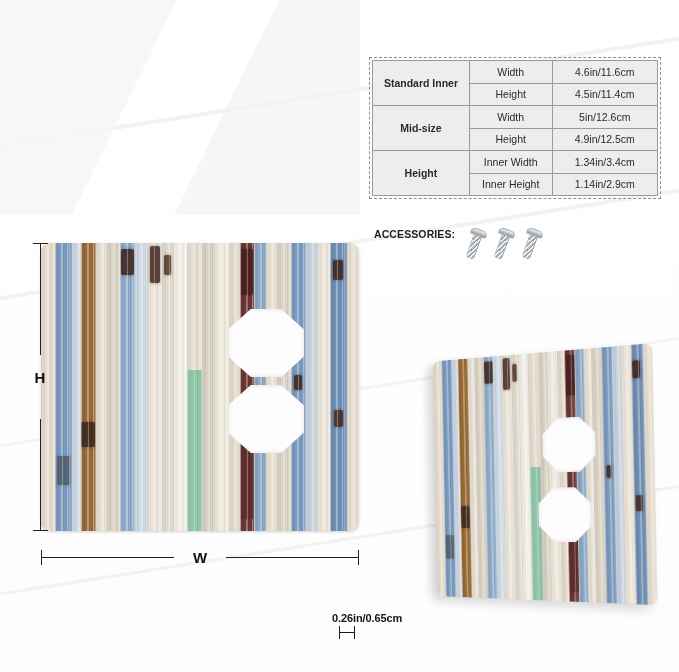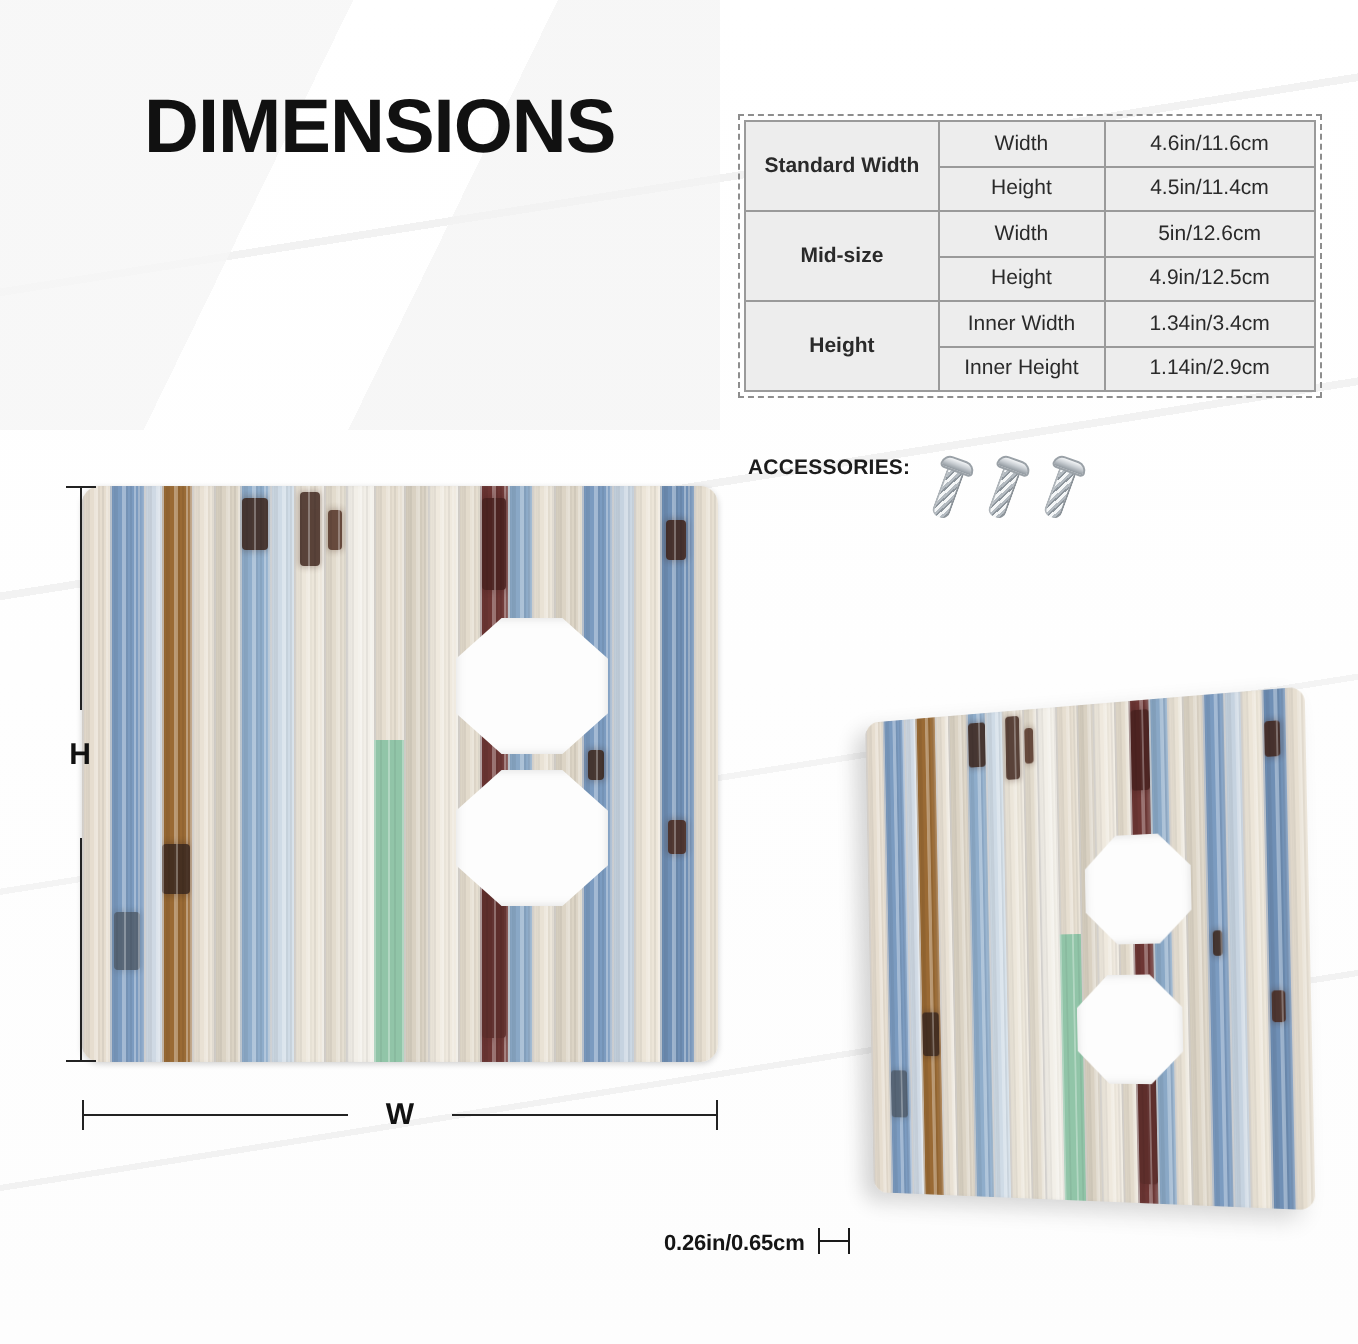--- a/index.html
+++ b/index.html
@@ -152,7 +152,6 @@
 <div id="bg-sheen"></div>
 
 <div id="heading">
-  <div class="title-line second">DIMENSIONS</div>
 </div>
 
 <div id="spec-table">

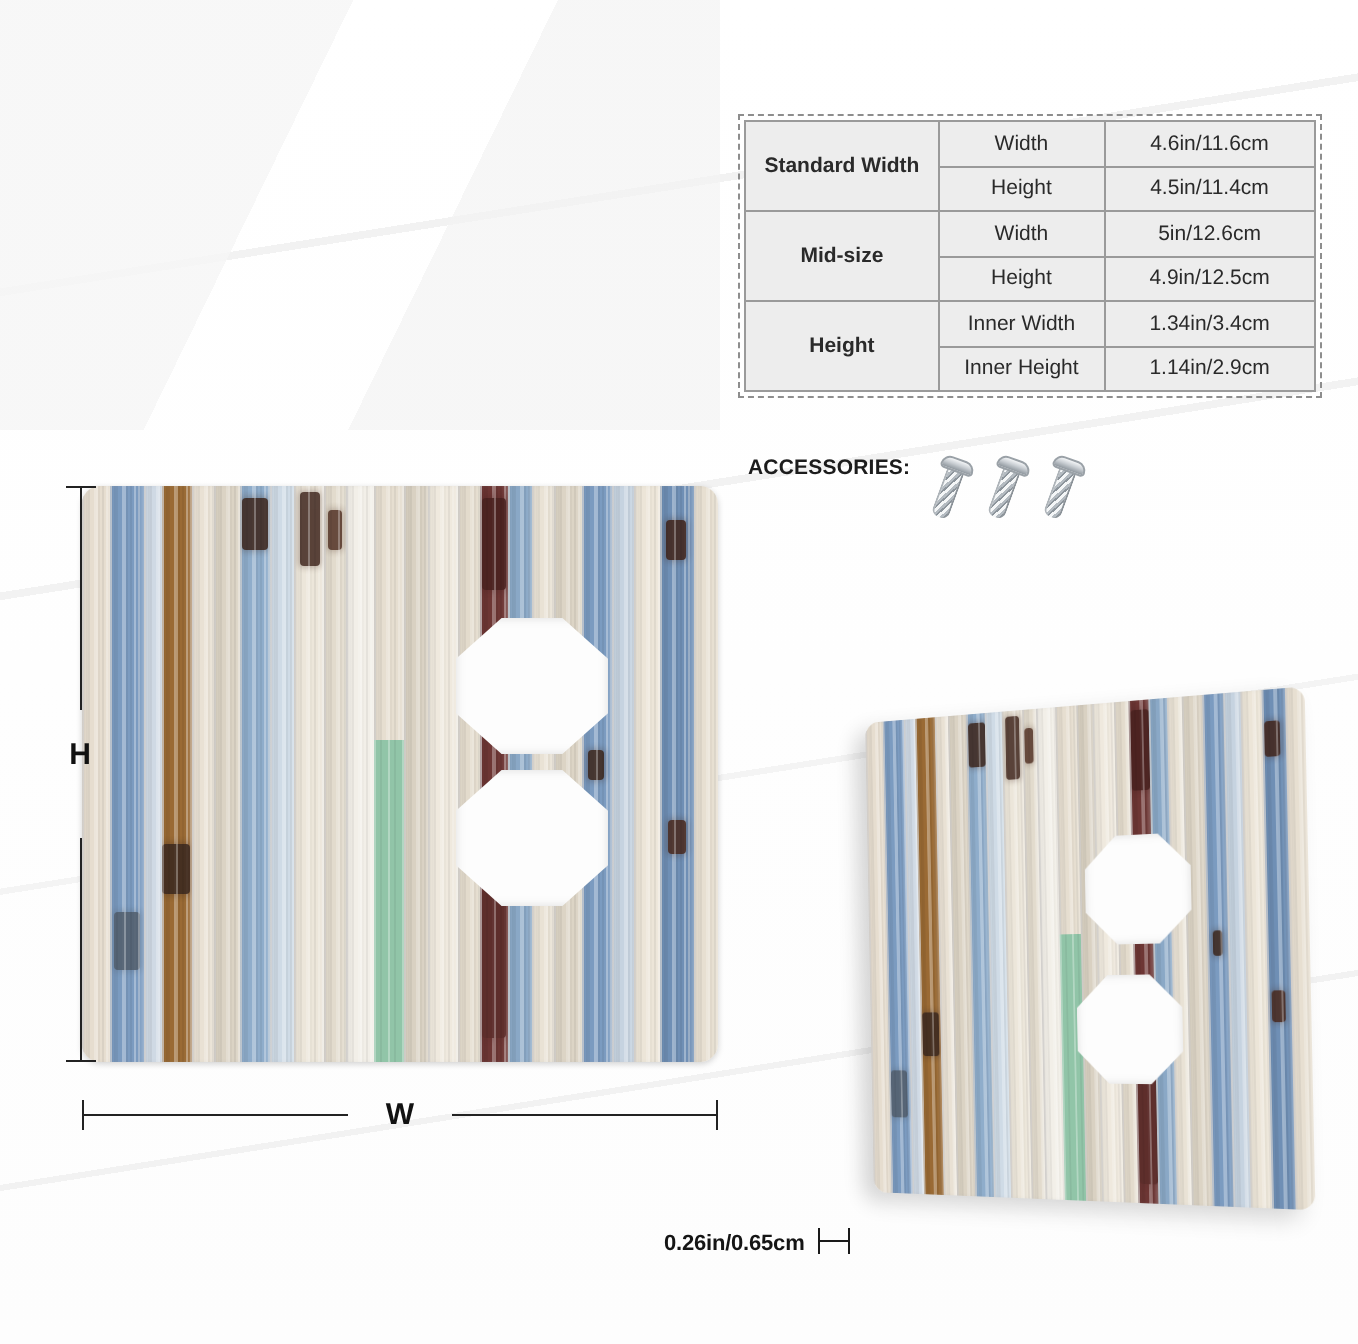--- a/index.html
+++ b/index.html
@@ -158,7 +158,7 @@
   <table id="spec-grid">
     <tbody>
       <tr>
-        <td class="cat" rowspan="2">Standard Width</td>
+        <td class="cat" rowspan="2">Standard Inner</td>
         <td class="dim">Width</td>
         <td class="val">4.6in/11.6cm</td>
       </tr>

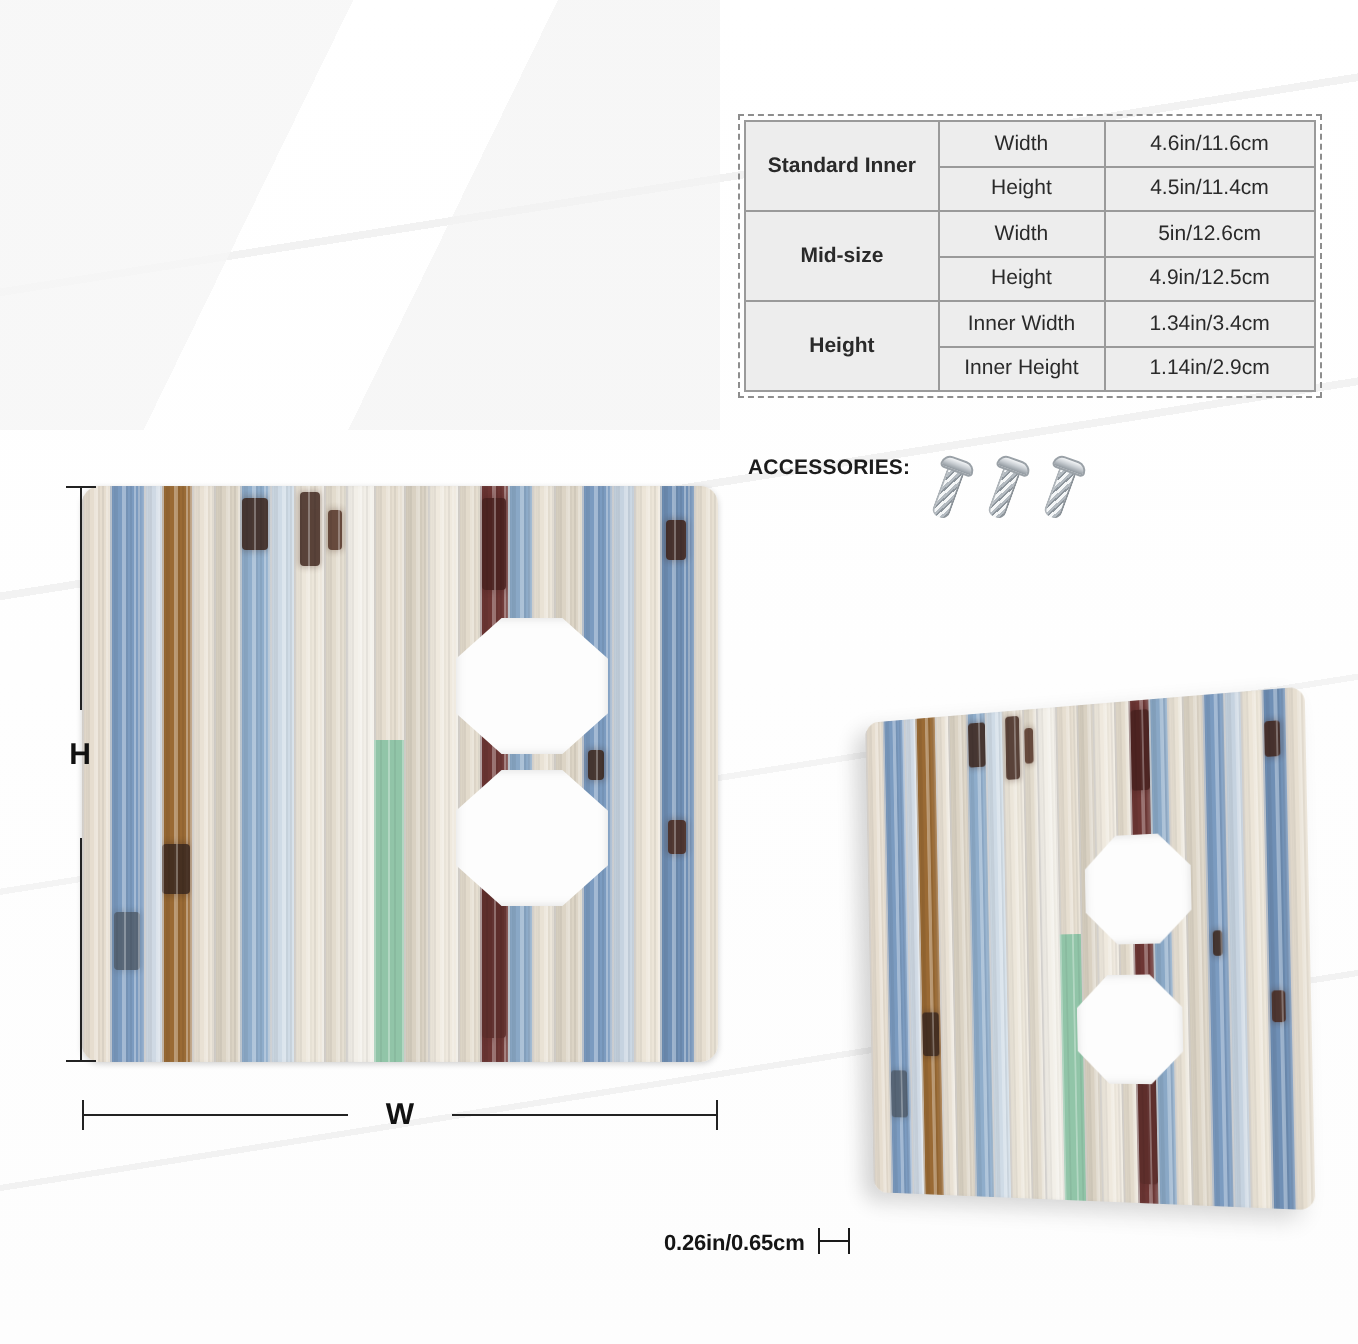--- a/index.html
+++ b/index.html
@@ -138,7 +138,7 @@
   #outlet-bottom-right{ left:123px; top:143px; width:58px; height:57px; }
 
   
-  #thickness{ position:absolute; left:332px; top:612px; display:flex; align-items:flex-end; }
+  #thickness{ position:absolute; left:332px; top:612px; display:flex; align-items:flex-start;flex-direction:column; }
   #thickness-label{ font-size:11px; font-weight:bold; color:#151515; letter-spacing:-.1px; }
   #thickness-caliper{ position:relative; width:16px; height:16px; margin-left:7px; }
   #thickness-caliper .bar{ position:absolute; left:0; top:8px; width:16px; height:1px; background:#1a1a1a; }

